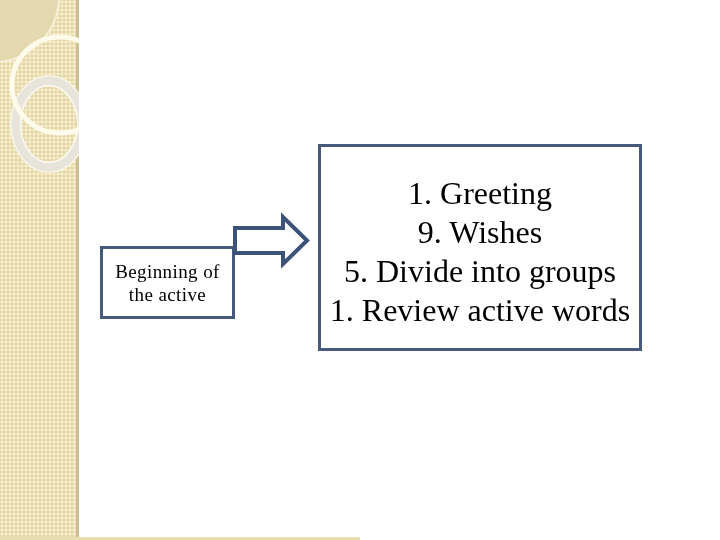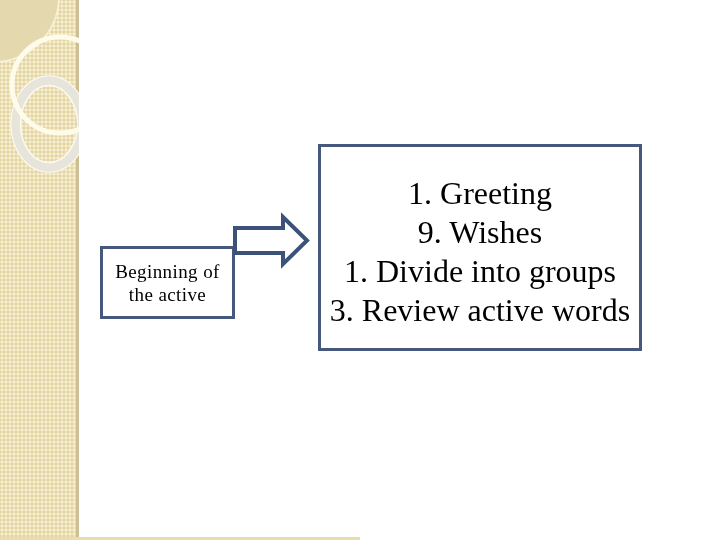--- a/index.html
+++ b/index.html
@@ -114,7 +114,7 @@
   <div class="list-box">
     <div class="list-line">1. Greeting</div>
     <div class="list-line">9. Wishes</div>
-    <div class="list-line">1. Divide into groups</div>
+    <div class="list-line">5. Divide into groups</div>
     <div class="list-line">3. Review active words</div>
   </div>
 

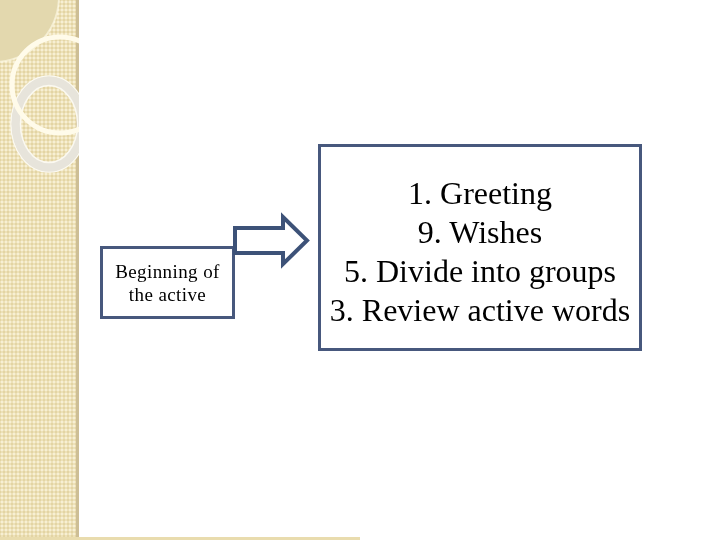--- a/index.html
+++ b/index.html
@@ -115,7 +115,7 @@
     <div class="list-line">1. Greeting</div>
     <div class="list-line">9. Wishes</div>
     <div class="list-line">5. Divide into groups</div>
-    <div class="list-line">3. Review active words</div>
+    <div class="list-line">1. Review active words</div>
   </div>
 
 </div>

